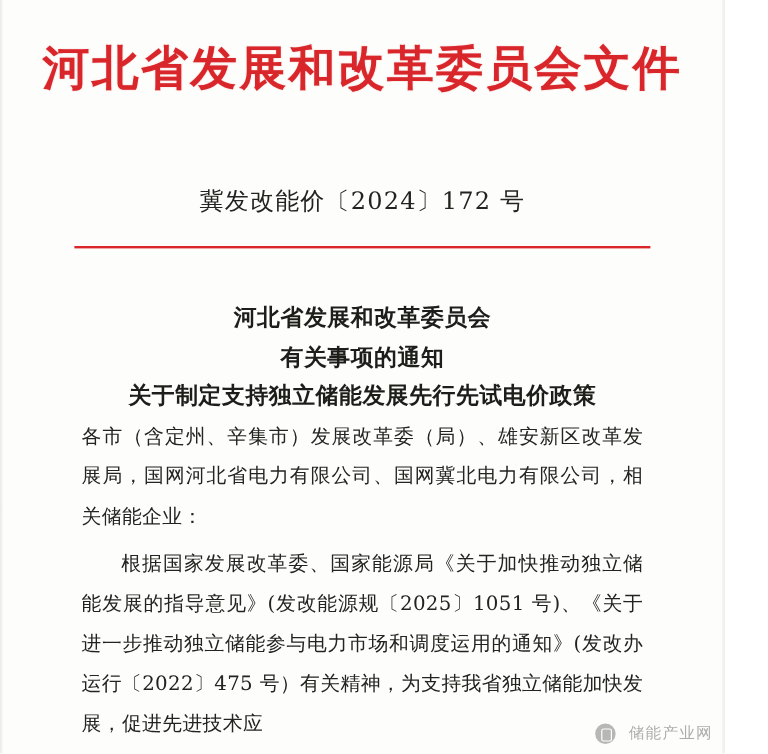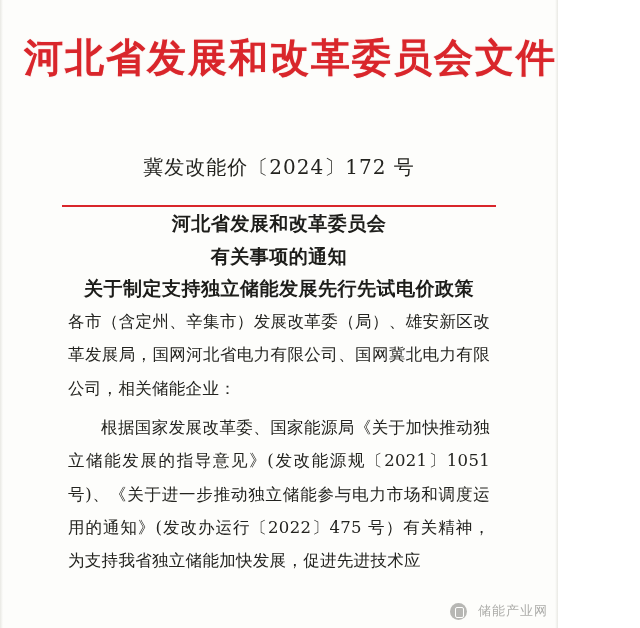--- a/index.html
+++ b/index.html
@@ -16,7 +16,7 @@
 
   .page {
     position: relative;
-    width: 558px;
+    width: 604px;
     height: 628px;
     background: #fdfdfb;
     overflow: hidden;

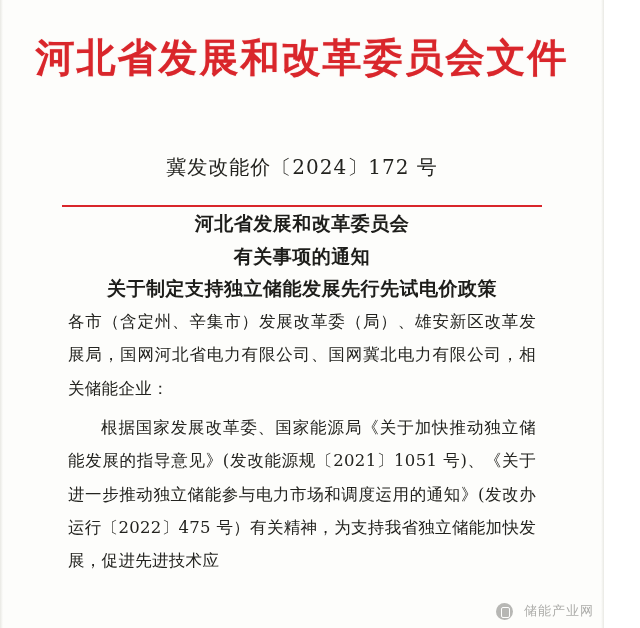--- a/index.html
+++ b/index.html
@@ -58,6 +58,7 @@
 
   
   .title-block {
+    margin-top: 42px;
     padding: 0 70px;
     text-align: center;
     color: #1d1d1a;

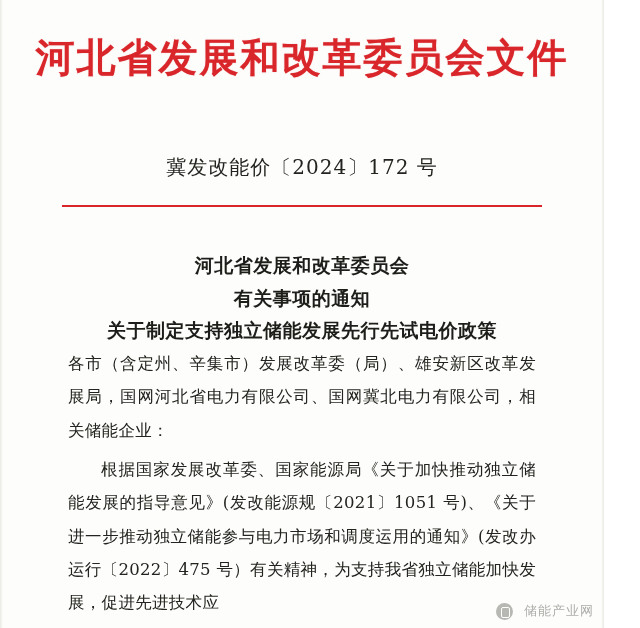--- a/index.html
+++ b/index.html
@@ -161,7 +161,7 @@
 
   <div class="body-block">
     <p class="para">各市（含定州、辛集市）发展改革委（局）、雄安新区改革发展局，国网河北省电力有限公司、国网冀北电力有限公司，相关储能企业：</p>
-    <p class="para indent">根据国家发展改革委、国家能源局《关于加快推动独立储能发展的指导意见》(发改能源规〔2021〕1051 号)、《关于进一步推动独立储能参与电力市场和调度运用的通知》(发改办运行〔2022〕475 号）有关精神，为支持我省独立储能加快发展，促进先进技术应</p>
+    <p class="para indent">根据国家发展改革委、国家能源局《关于加快推动独立储能发展的指导意见》(发改能源规〔2025〕1051 号)、《关于进一步推动独立储能参与电力市场和调度运用的通知》(发改办运行〔2022〕475 号）有关精神，为支持我省独立储能加快发展，促进先进技术应</p>
   </div>
 
   <div class="watermark">

